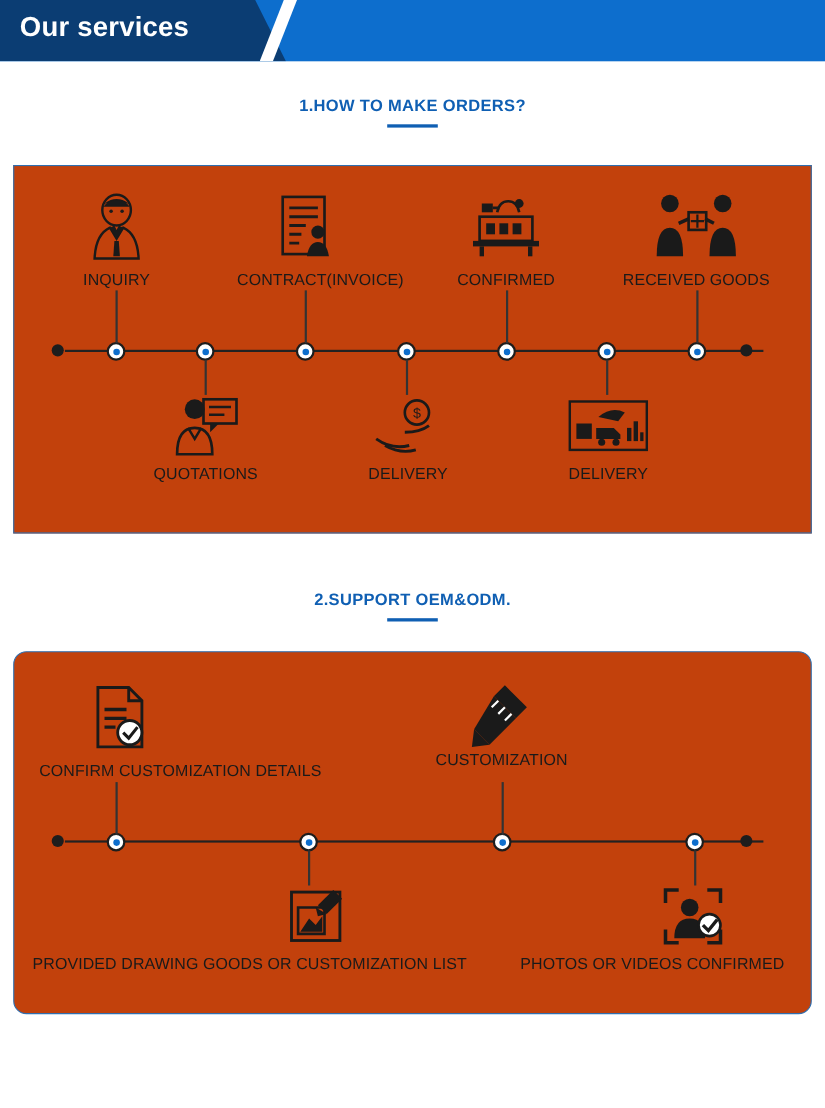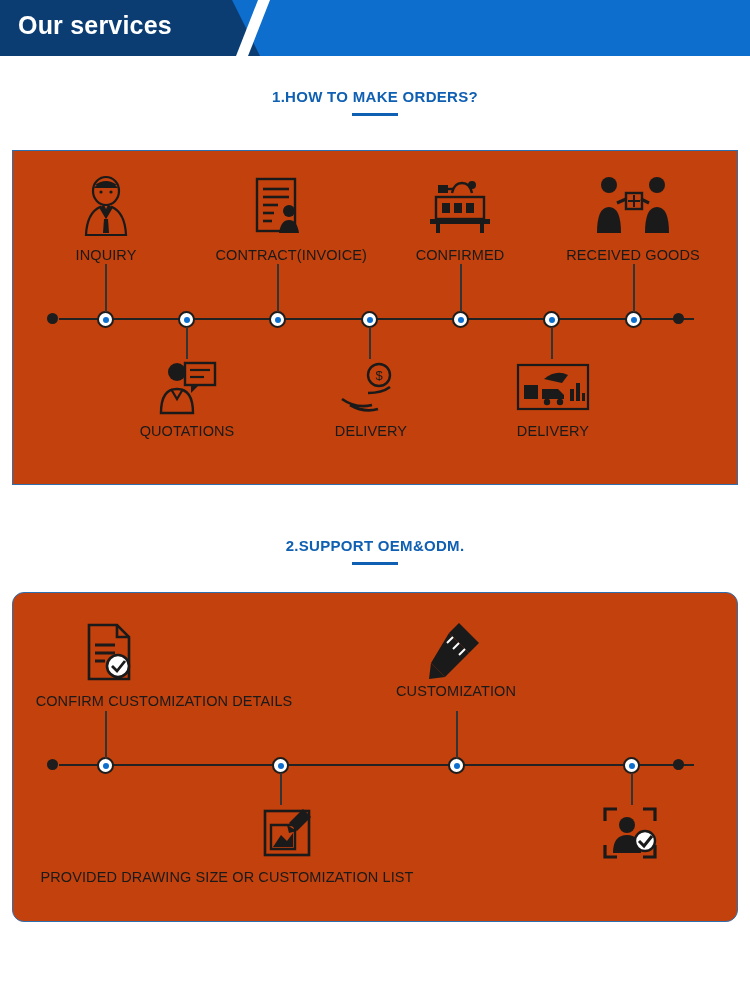--- a/index.html
+++ b/index.html
@@ -371,7 +371,7 @@
         <path d="M28 20 L30 28 L38 26 Z" fill="#1a1a1a"></path>
       </svg>
     </div>
-    <div class="step-label" style="margin-top:8px;">PROVIDED DRAWING SIZE OR CUSTOMIZATION LIST</div>
+    <div class="step-label" style="margin-top:8px;">PROVIDED DRAWING GOODS OR CUSTOMIZATION LIST</div>
   </div>
 
   <div class="step" style="left:440px; top:212px; width:280px;">

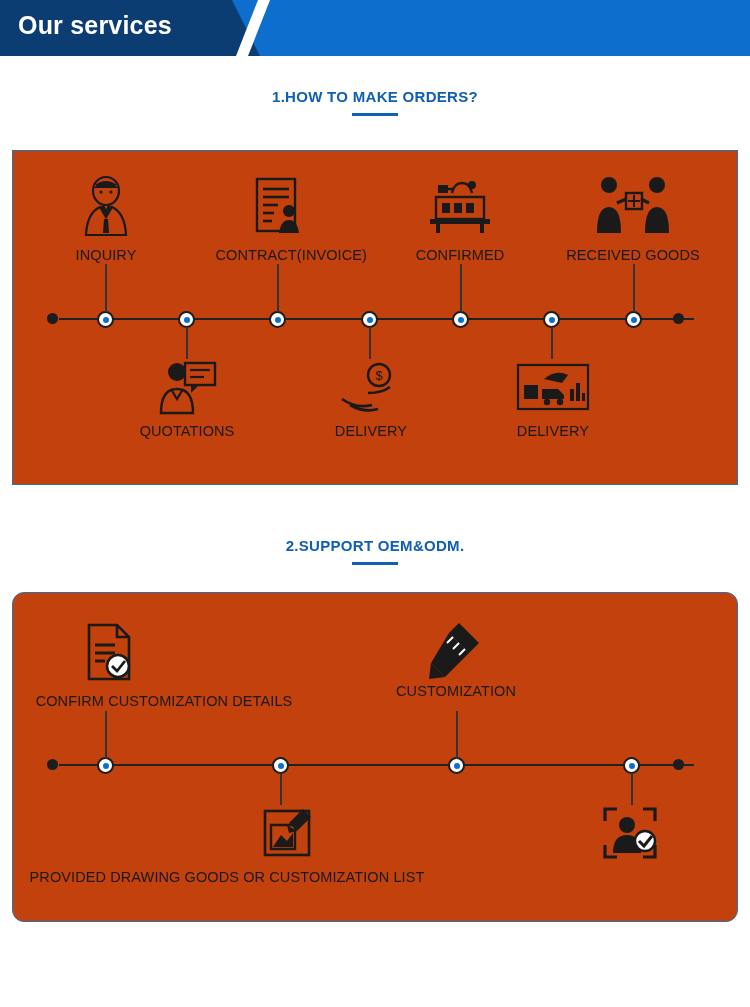--- a/index.html
+++ b/index.html
@@ -387,6 +387,7 @@
         <path d="M38 36 L43 41 L51 31" fill="none" stroke="#1a1a1a" stroke-width="3"></path>
       </svg>
     </div>
+    <div class="step-label" style="margin-top:8px;">PHOTOS OR VIDEOS CONFIRMED</div>
   </div>
 </div>
 

